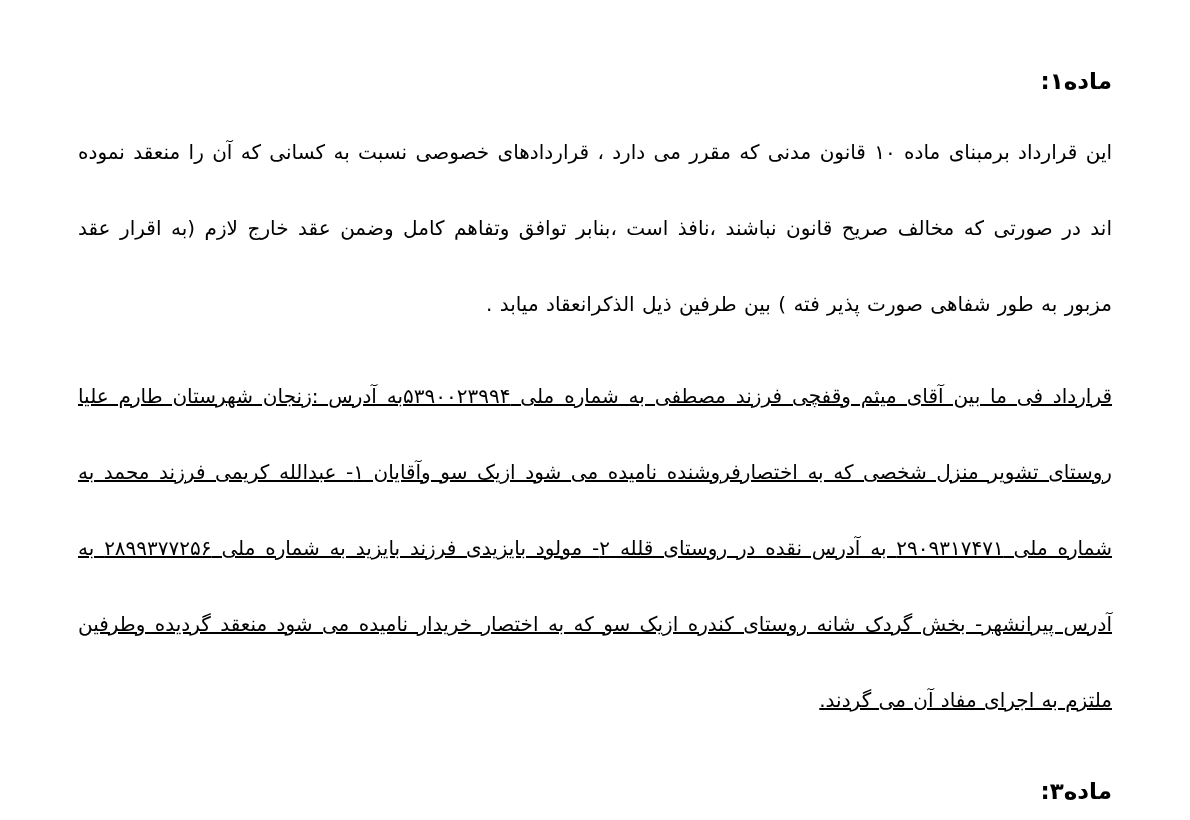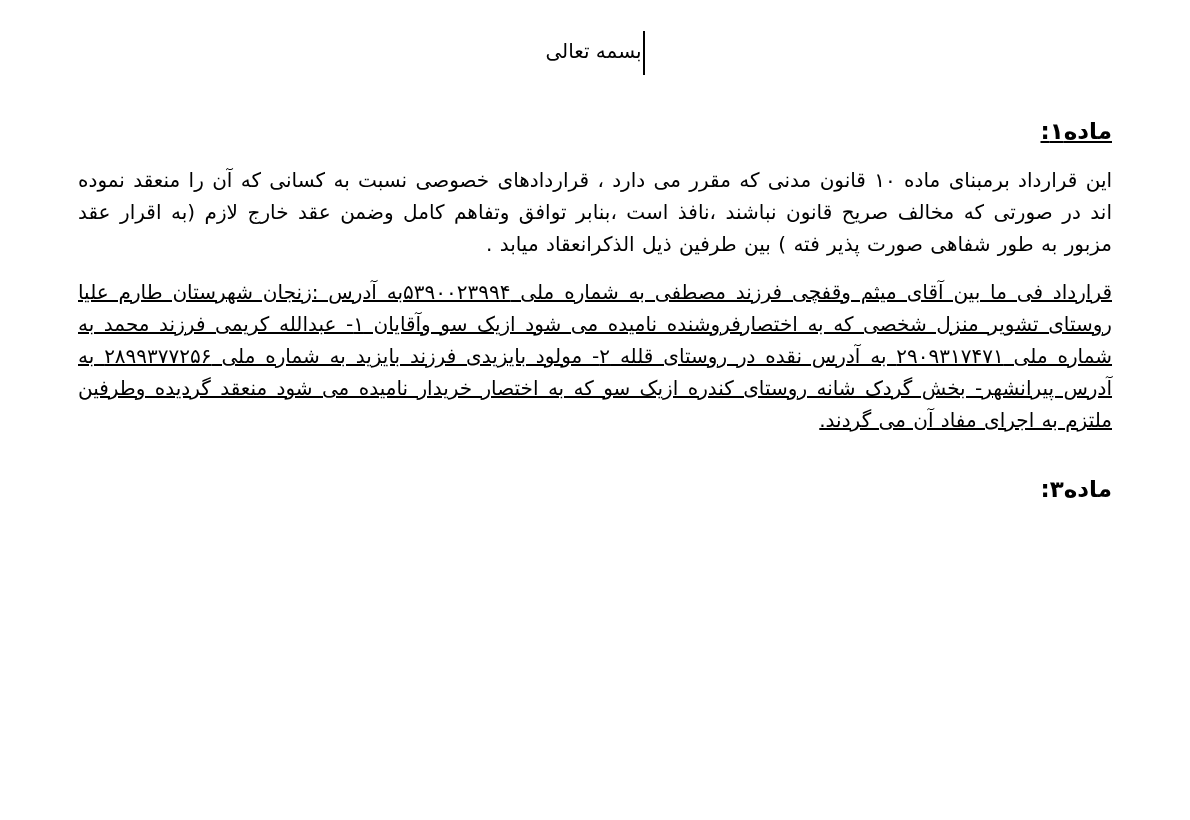--- a/index.html
+++ b/index.html
@@ -61,9 +61,6 @@
 
 <div class="page">
 
-  <div class="bismillah-row">
-    <span class="text-cursor"></span><span>بسمه تعالی</span>
-  </div>
 
   <h2 class="article-heading heading-1">ماده۱:</h2>
 

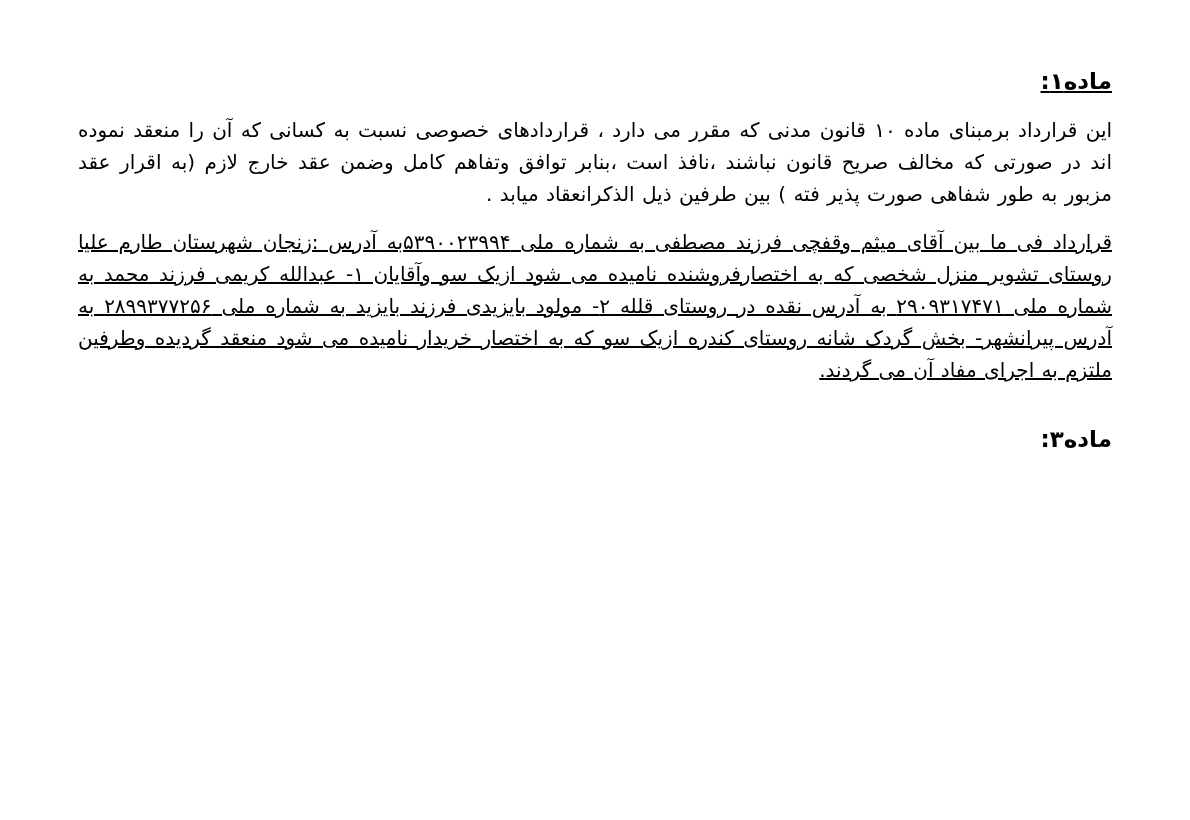--- a/index.html
+++ b/index.html
@@ -42,7 +42,7 @@
     line-height: 34px;
     text-align: right;
   }
-  .heading-1 { margin-top: 38px; text-decoration: underline; }
+  .heading-1 { margin-top: 38px; }
   .heading-2 { margin-top: 36px; }
   .heading-3 { margin-top: 36px; text-align: right; }
   .article-body {

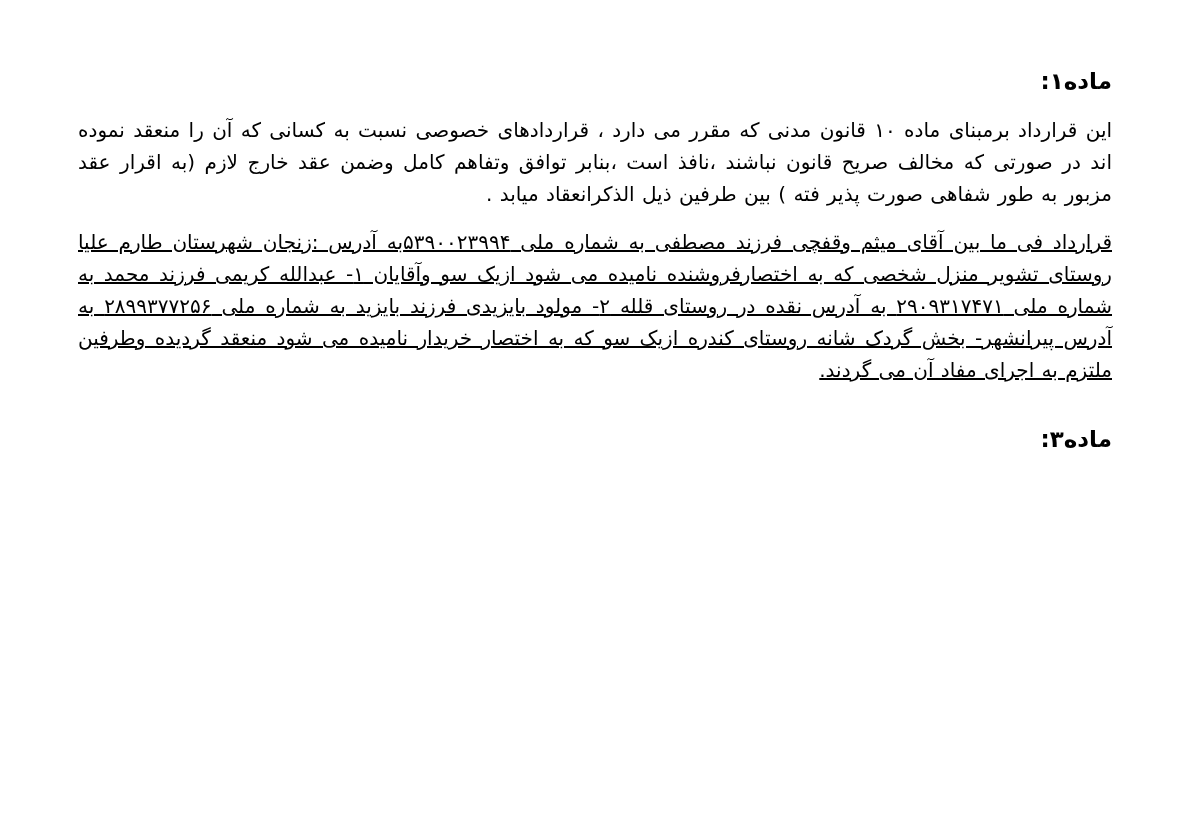--- a/index.html
+++ b/index.html
@@ -47,7 +47,7 @@
   .heading-3 { margin-top: 36px; text-align: right; }
   .article-body {
     font-size: 20px;
-    line-height: 32px;
+    line-height: 76px;
     margin: 12px 0 0 0;
     text-align: justify;
     text-align-last: right;

